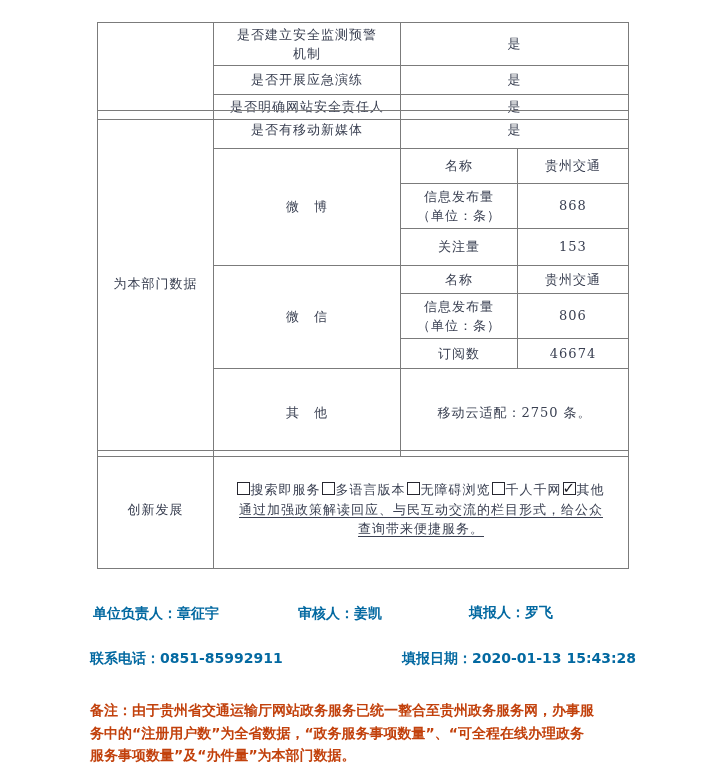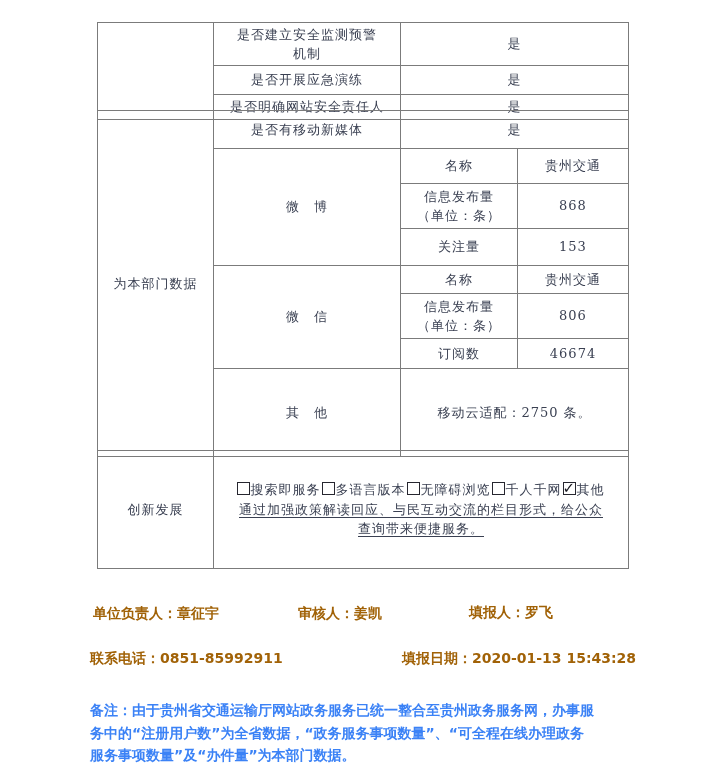--- a/index.html
+++ b/index.html
@@ -45,7 +45,7 @@
   .foot{
     position:absolute;white-space:nowrap;
     font-family:"DejaVu Sans","Liberation Sans",sans-serif;
-    font-weight:bold;font-size:14px;color:#a16207;
+    font-weight:bold;font-size:14px;color:#0369a1;
   }
   .remarks{
     position:absolute;left:90px;top:699px;width:545px;

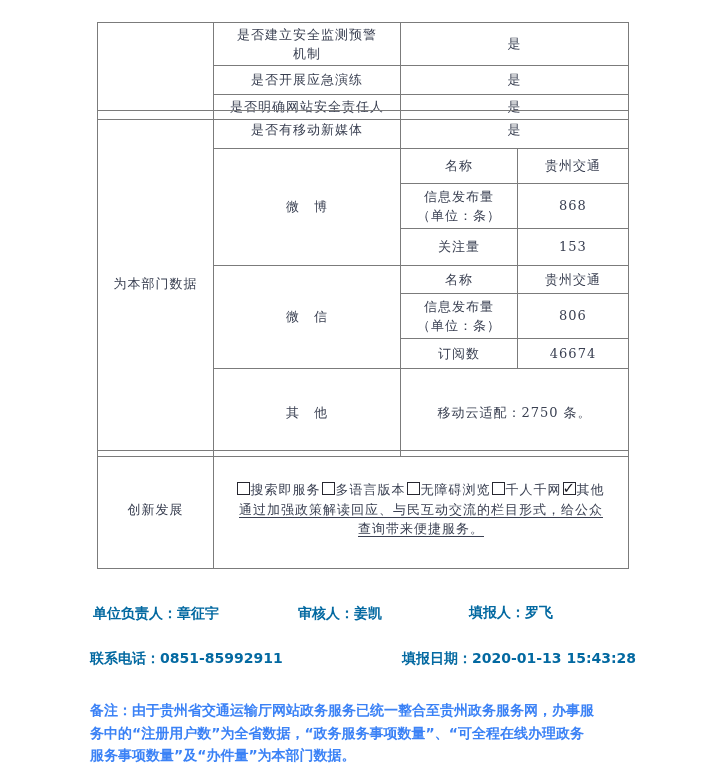--- a/index.html
+++ b/index.html
@@ -50,7 +50,7 @@
   .remarks{
     position:absolute;left:90px;top:699px;width:545px;
     font-family:"DejaVu Sans","Liberation Sans",sans-serif;
-    font-weight:bold;font-size:14px;color:#3b82f6;
+    font-weight:bold;font-size:14px;color:#c2410c;
     line-height:22.5px;white-space:pre-line;
   }
 </style>

